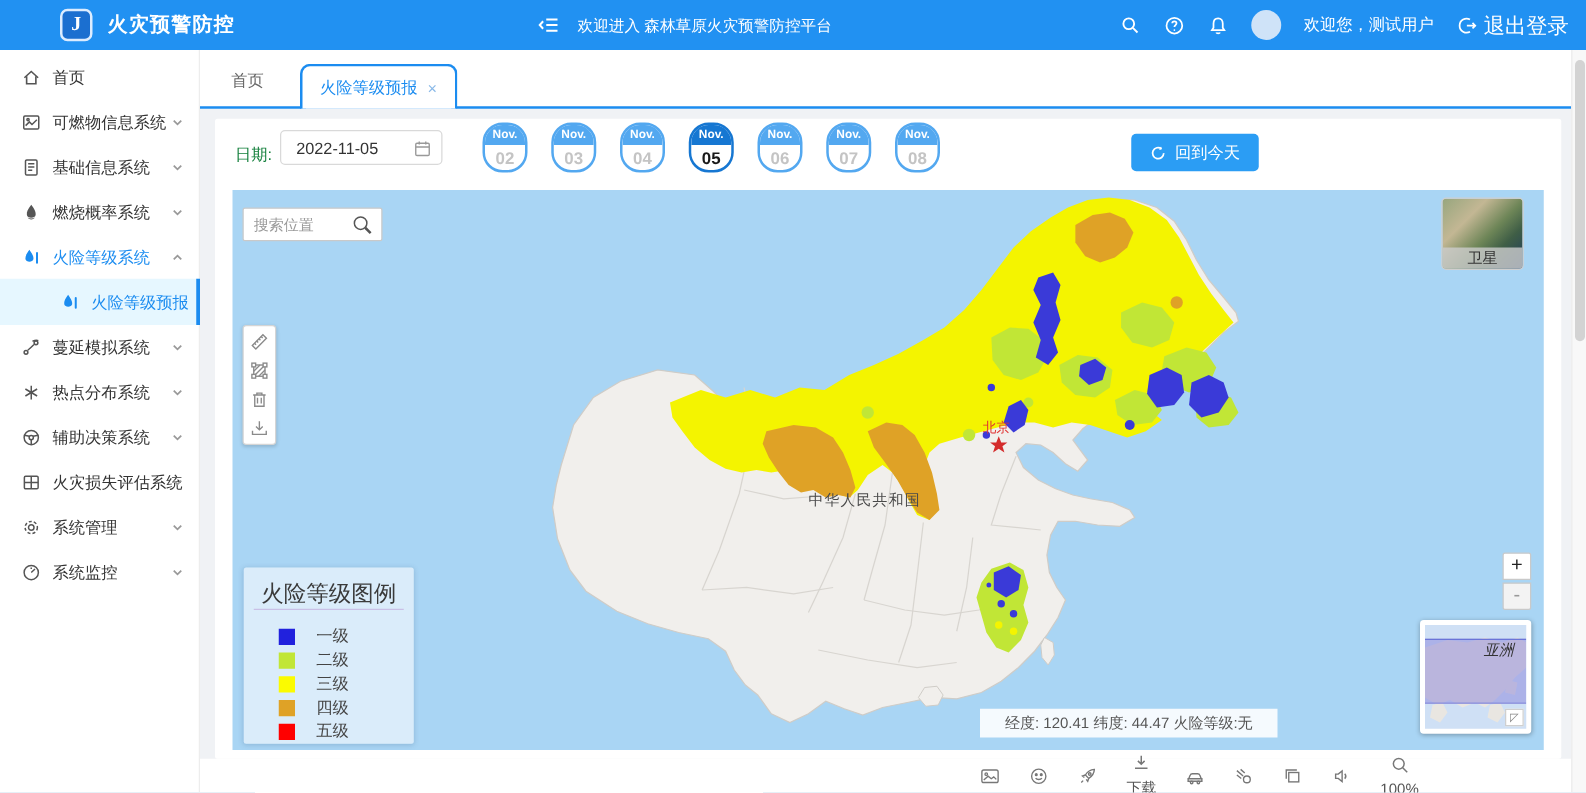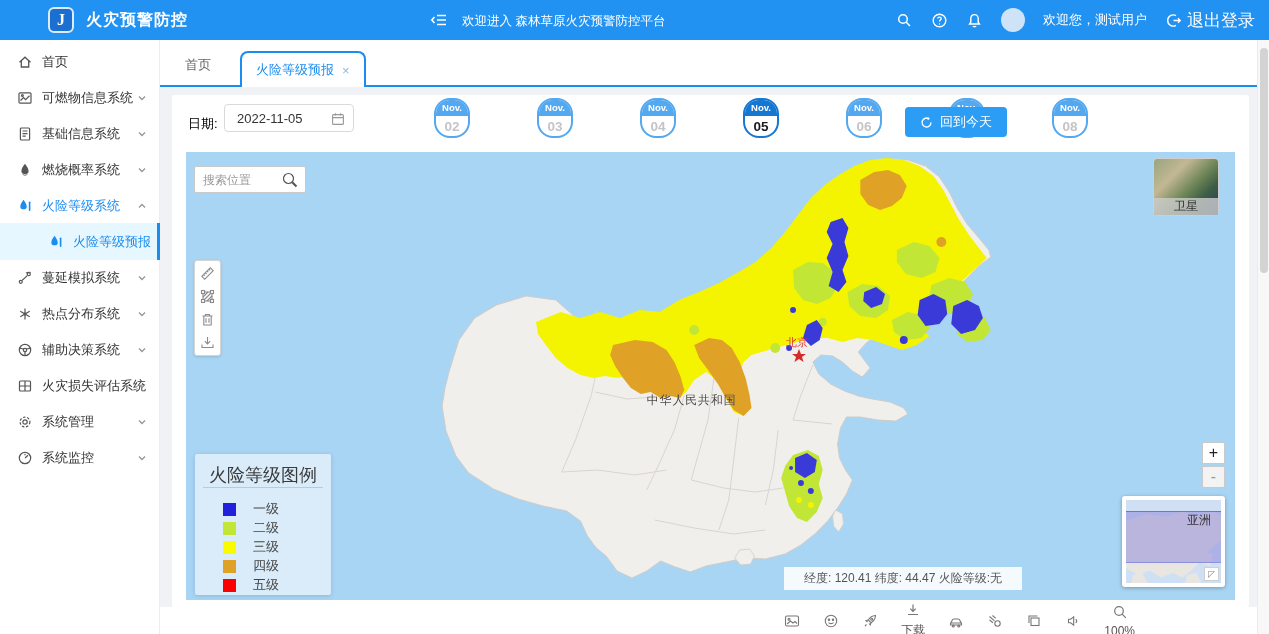--- a/index.html
+++ b/index.html
@@ -45,7 +45,7 @@
   .date-input input { position:absolute; left:0; top:0; width:100%; height:100%; border:none; outline:none; background:transparent; padding-left:12px; font-size:13px; color:#333; font-family:inherit; }
   .cal-icon { position:absolute; right:8px; top:7px; width:14px; height:14px; color:#999; pointer-events:none; }
   .chips { position:absolute; left:214px; top:3px; display:flex; gap:19px; }
-  .chip { width:36px; height:40px; border:2px solid #53a8f0; border-radius:16px; background:#fff; overflow:hidden; cursor:pointer;margin-left:48px; }
+  .chip { width:36px; height:40px; border:2px solid #53a8f0; border-radius:16px; background:#fff; overflow:hidden; cursor:pointer; }
   .chip .cm { height:16px; background:#53a8f0; color:#fff; font-size:9.5px; font-weight:bold; text-align:center; line-height:15px; }
   .chip .cd { height:20px; font-size:13.5px; color:#c4c4c4; text-align:center; line-height:21px;font-weight:bold; }
   .chip.sel { border-color:#1677d2; }

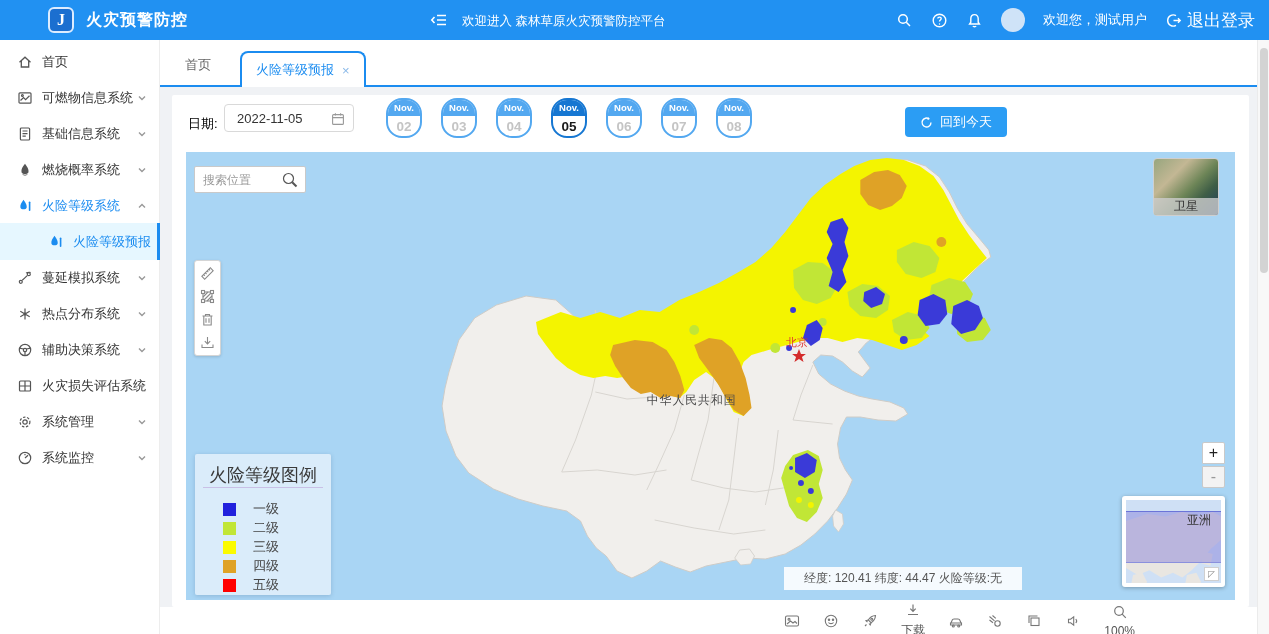--- a/index.html
+++ b/index.html
@@ -40,7 +40,7 @@
   .card { position:absolute; left:172px; top:95px; width:1077px; height:512px; background:#fff; border-radius:2px; z-index:5; }
 
   
-  .date-label { position:absolute; left:16px; top:20px; font-size:13px; color:#000000;text-align:center; }
+  .date-label { position:absolute; left:16px; top:20px; font-size:13px; color:#15803d;text-align:center; }
   .date-input { position:absolute; left:52px; top:9px; width:130px; height:28px; border:1px solid #d9d9d9; border-radius:4px; background:#fff; }
   .date-input input { position:absolute; left:0; top:0; width:100%; height:100%; border:none; outline:none; background:transparent; padding-left:12px; font-size:13px; color:#333; font-family:inherit; }
   .cal-icon { position:absolute; right:8px; top:7px; width:14px; height:14px; color:#999; pointer-events:none; }

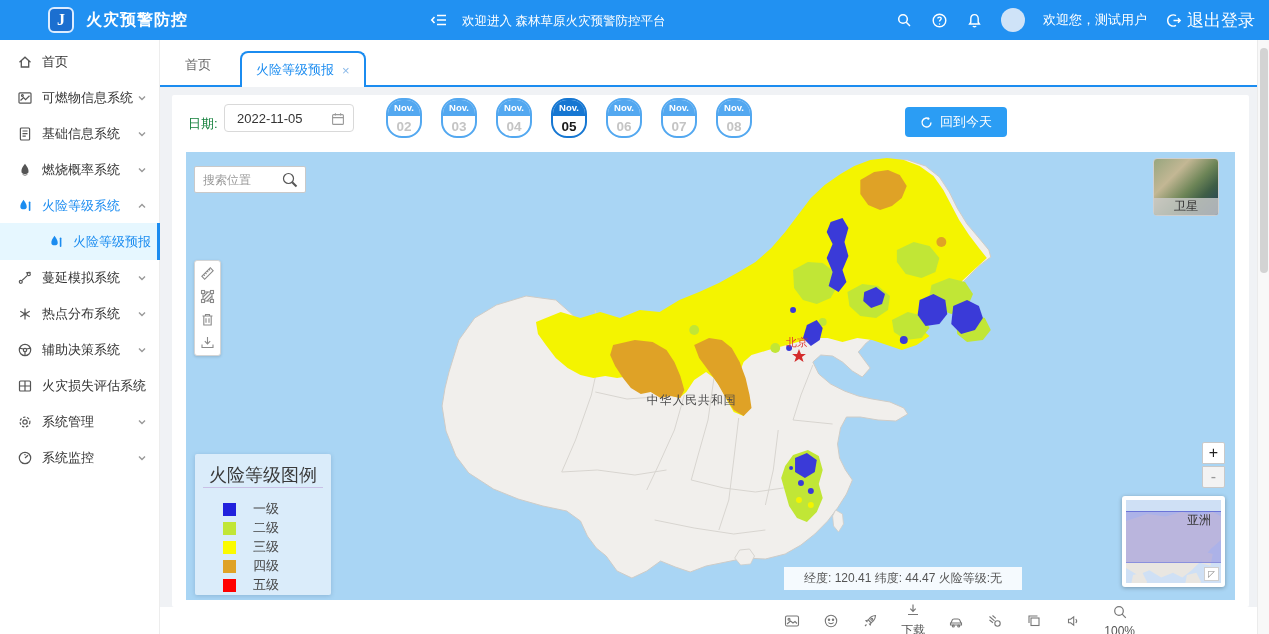--- a/index.html
+++ b/index.html
@@ -84,7 +84,7 @@
   .zb.minus { background:#f3f3f3; color:#999; margin-top:2px; border-radius:0 0 2px 2px; }
   .zb.plus { border-radius:2px 2px 0 0; }
 
-  .overview { position:absolute; right:10px; bottom:13px; width:103px; height:91px; background:#fff; border-radius:3px; box-shadow:0 1px 4px rgba(0,0,0,.3); padding:4px; cursor:pointer; }
+  .overview { position:absolute; right:10px; bottom:13px; width:89px; height:91px; background:#fff; border-radius:3px; box-shadow:0 1px 4px rgba(0,0,0,.3); padding:4px; cursor:pointer;font-style:italic; }
   .ov-inner { position:relative; width:100%; height:100%; background:#cfe0f5; overflow:hidden; }
   .ov-land { position:absolute; inset:0; }
   .ov-shade { position:absolute; left:0; top:11px; width:100%; height:52px; background:rgba(128,122,218,0.45); border-top:1px solid #6b74d8; border-bottom:1px solid #8a90dd; }

